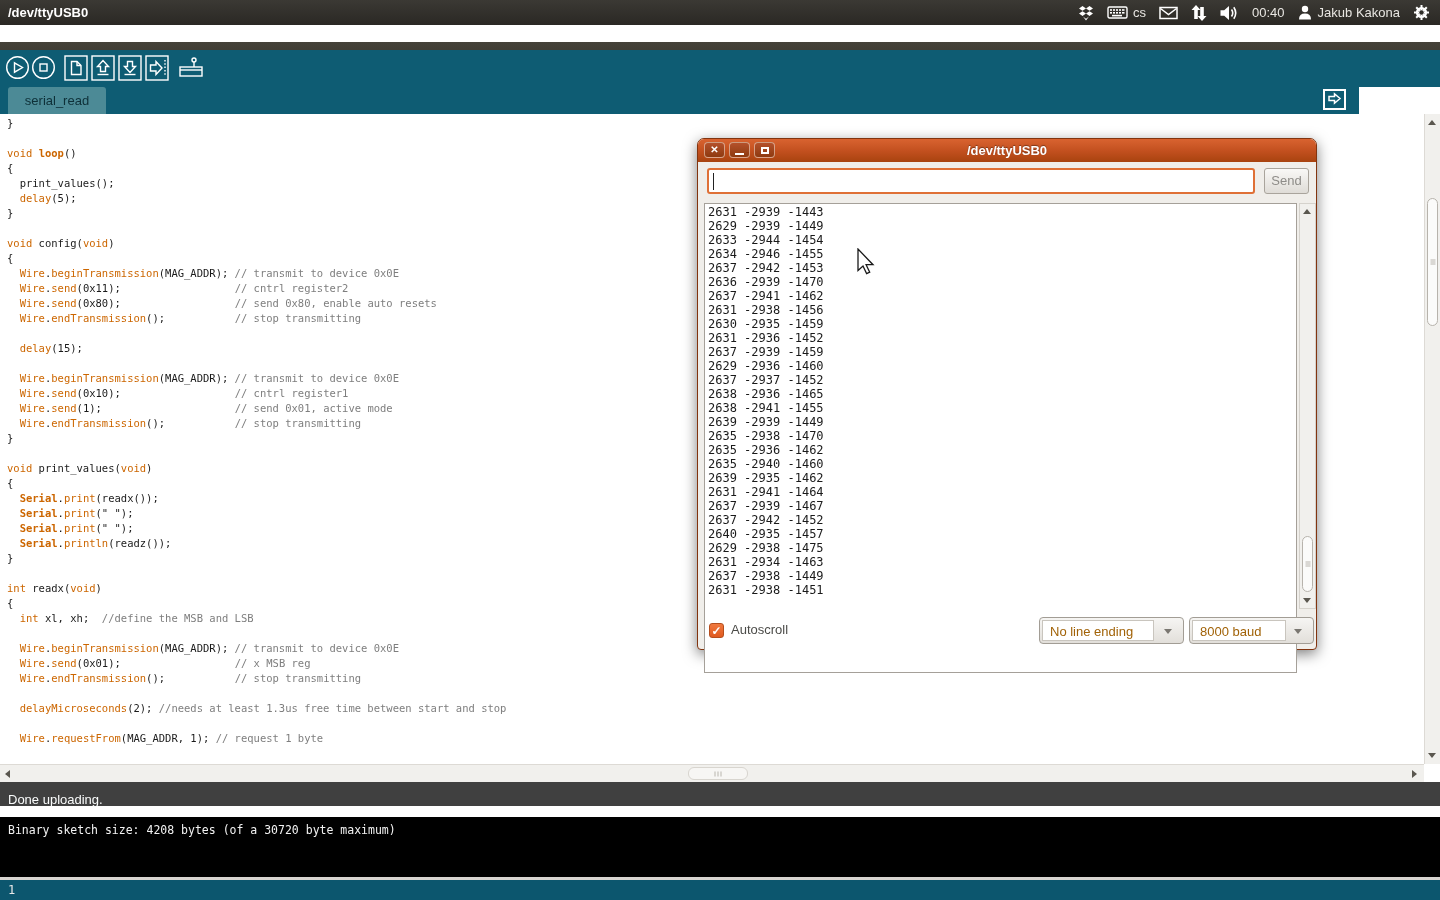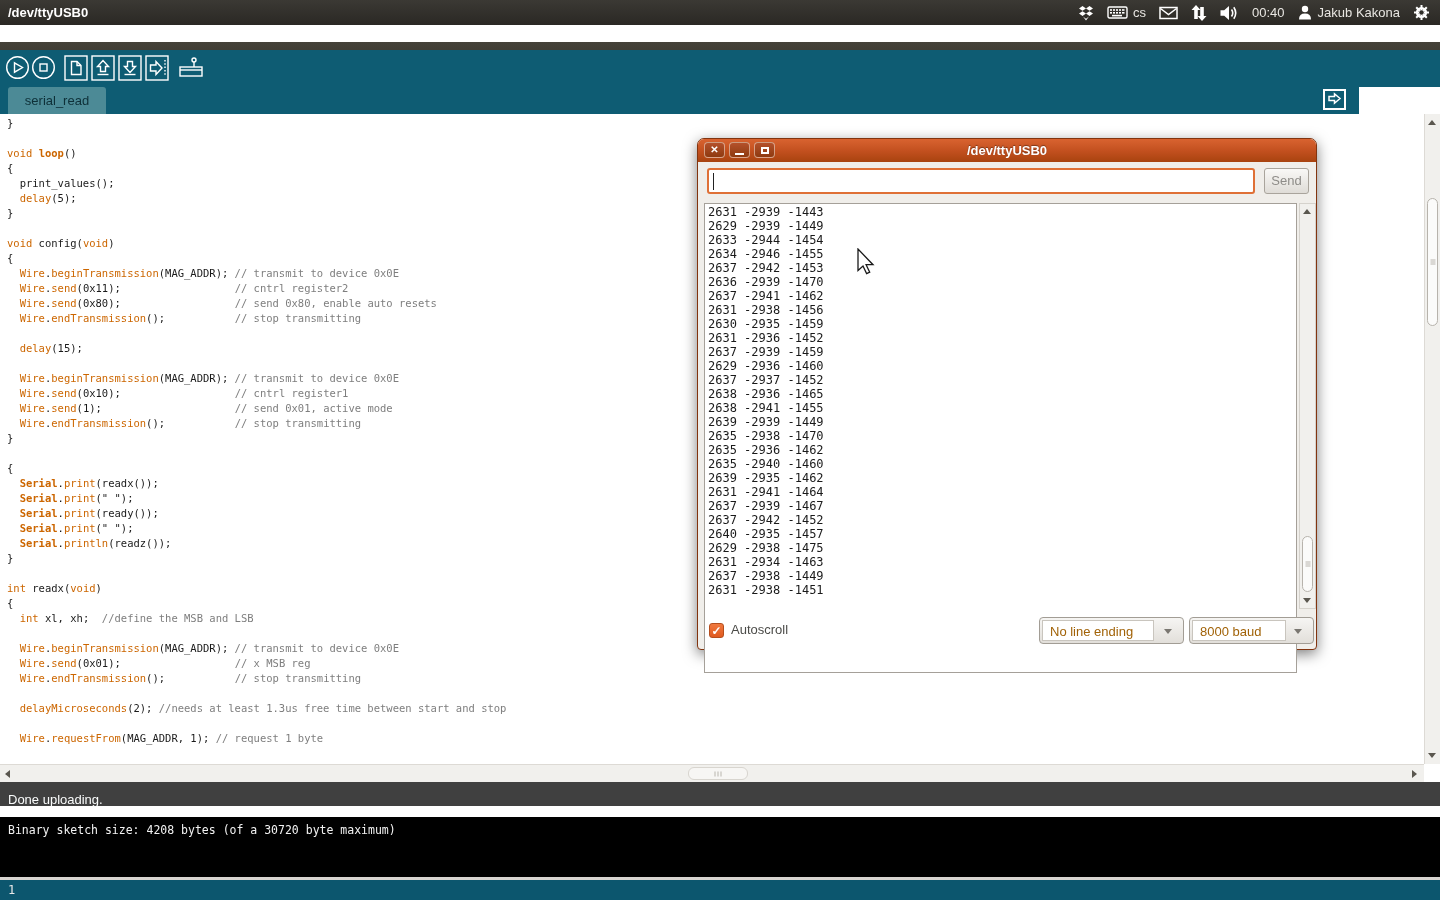--- a/index.html
+++ b/index.html
@@ -303,6 +303,7 @@
         <div class="code-line"><span class="pl">  </span><span class="kw">Wire</span><span class="pl">.</span><span class="kw">endTransmission</span><span class="pl">();           </span><span class="cm">// stop transmitting</span></div>
         <div class="code-line"><span class="pl">}</span></div>
         <div class="code-line">&nbsp;</div>
+        <div class="code-line"><span class="kw">void</span><span class="pl"> print_values(</span><span class="kw">void</span><span class="pl">)</span></div>
         <div class="code-line"><span class="pl">{</span></div>
         <div class="code-line"><span class="pl">  </span><span class="kwb">Serial</span><span class="pl">.</span><span class="kw">print</span><span class="pl">(readx());</span></div>
         <div class="code-line"><span class="pl">  </span><span class="kwb">Serial</span><span class="pl">.</span><span class="kw">print</span><span class="pl">(" ");</span></div>

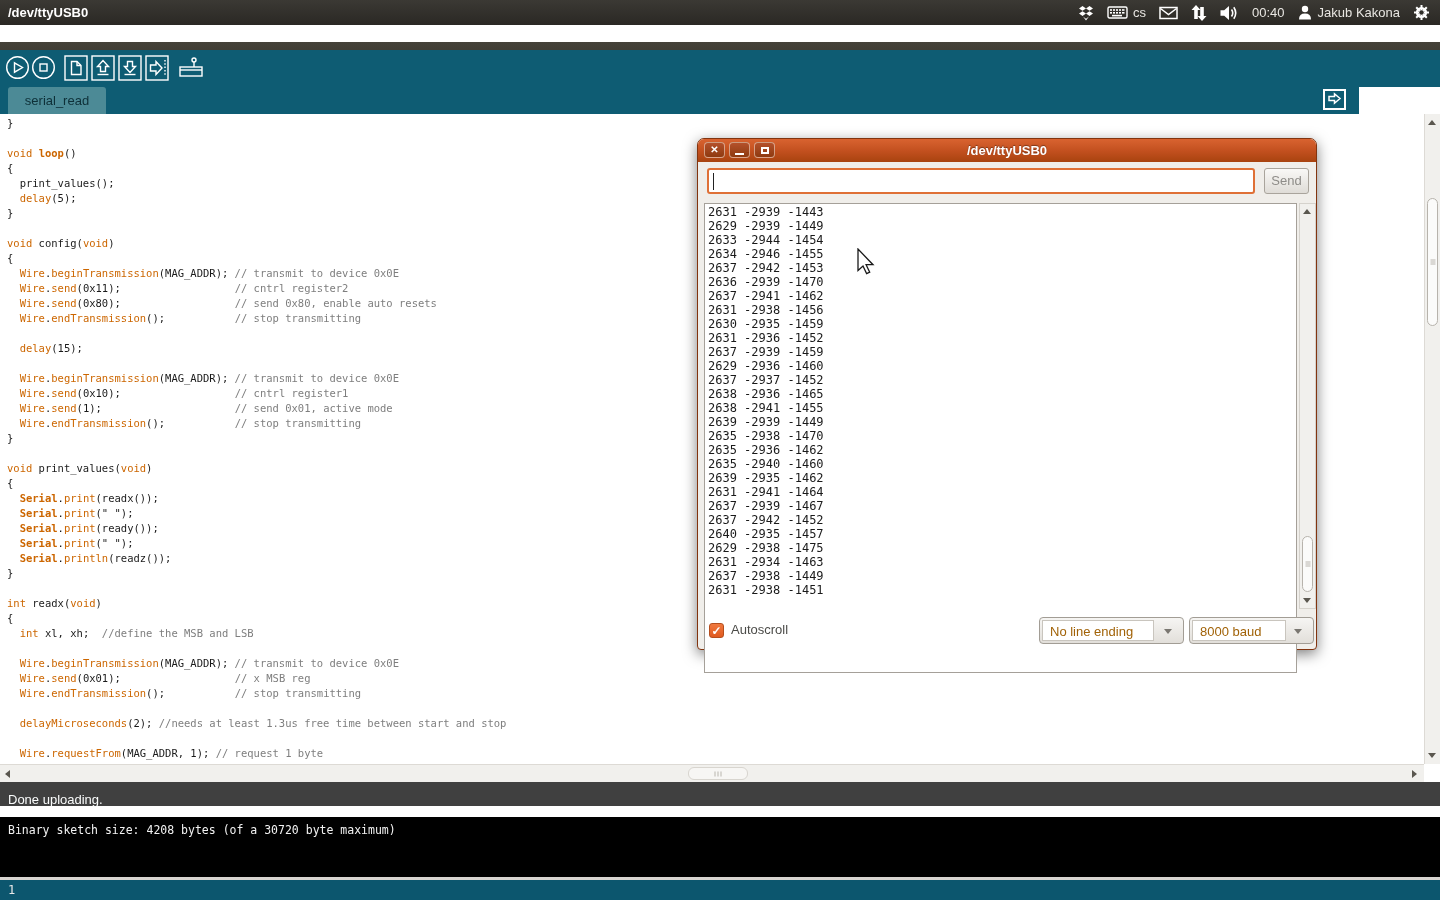--- a/index.html
+++ b/index.html
@@ -307,7 +307,6 @@
         <div class="code-line"><span class="pl">{</span></div>
         <div class="code-line"><span class="pl">  </span><span class="kwb">Serial</span><span class="pl">.</span><span class="kw">print</span><span class="pl">(readx());</span></div>
         <div class="code-line"><span class="pl">  </span><span class="kwb">Serial</span><span class="pl">.</span><span class="kw">print</span><span class="pl">(" ");</span></div>
-        <div class="code-line"><span class="pl">  </span><span class="kwb">Serial</span><span class="pl">.</span><span class="kw">print</span><span class="pl">(ready());</span></div>
         <div class="code-line"><span class="pl">  </span><span class="kwb">Serial</span><span class="pl">.</span><span class="kw">print</span><span class="pl">(" ");</span></div>
         <div class="code-line"><span class="pl">  </span><span class="kwb">Serial</span><span class="pl">.</span><span class="kw">println</span><span class="pl">(readz());</span></div>
         <div class="code-line"><span class="pl">}</span></div>

